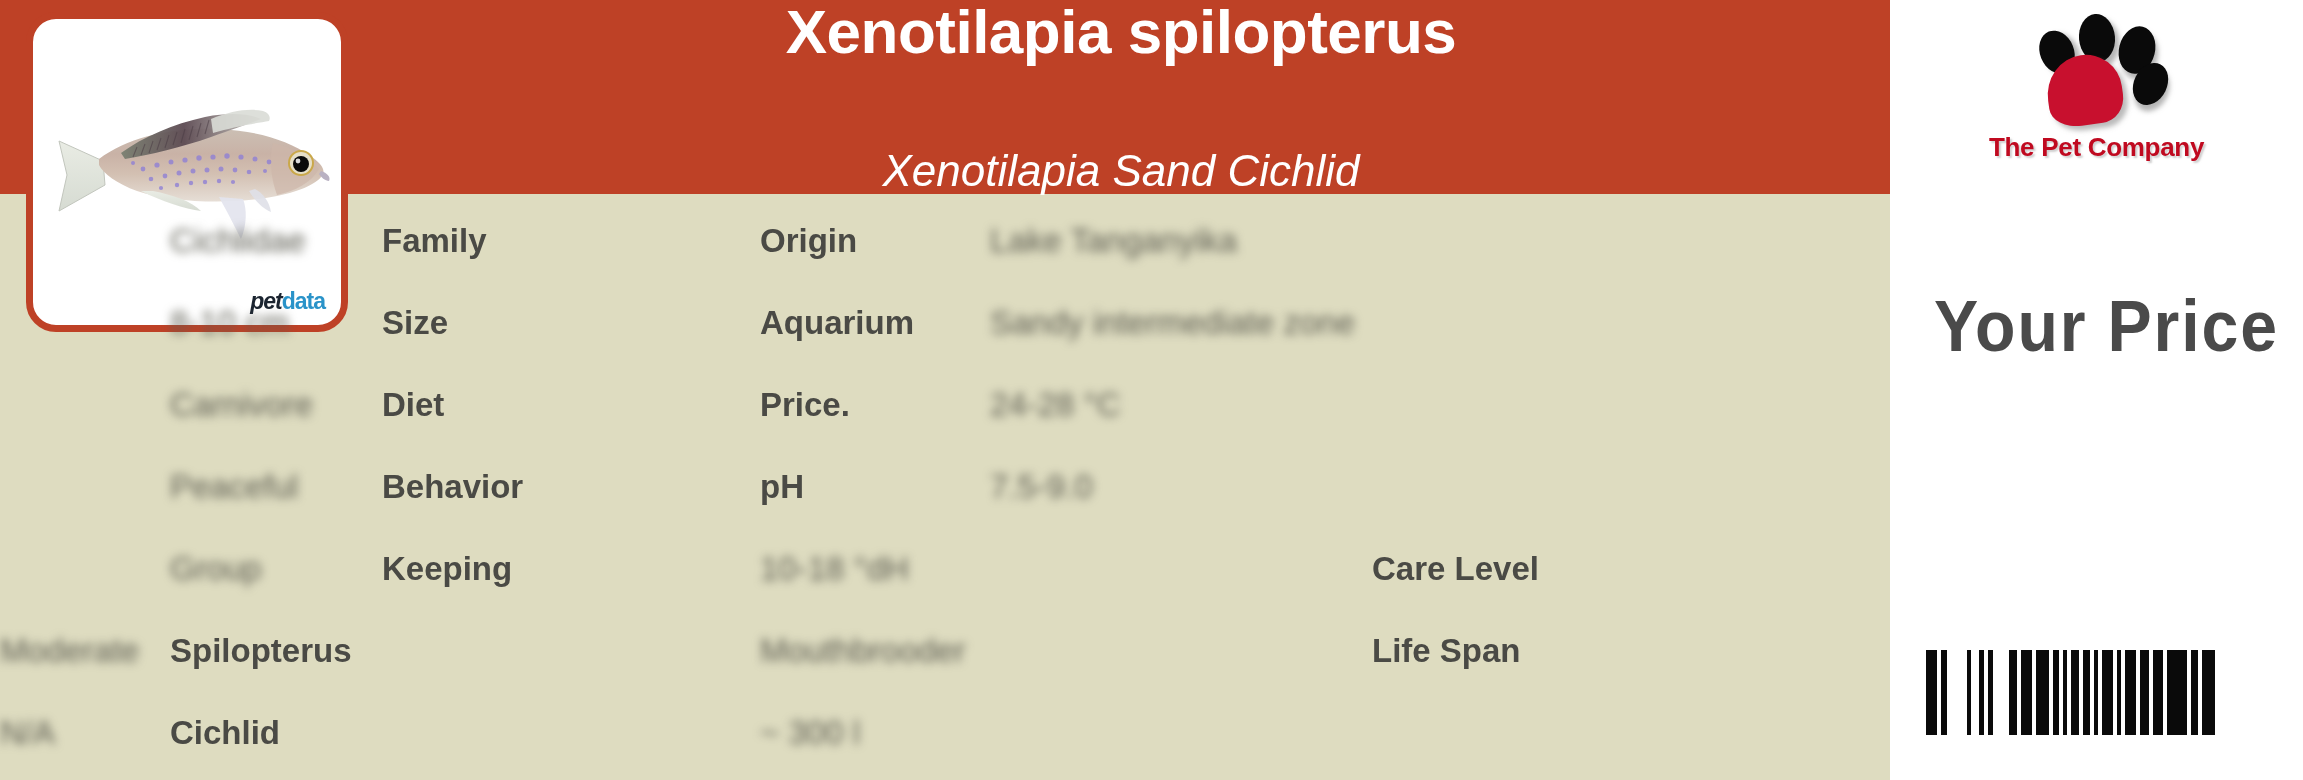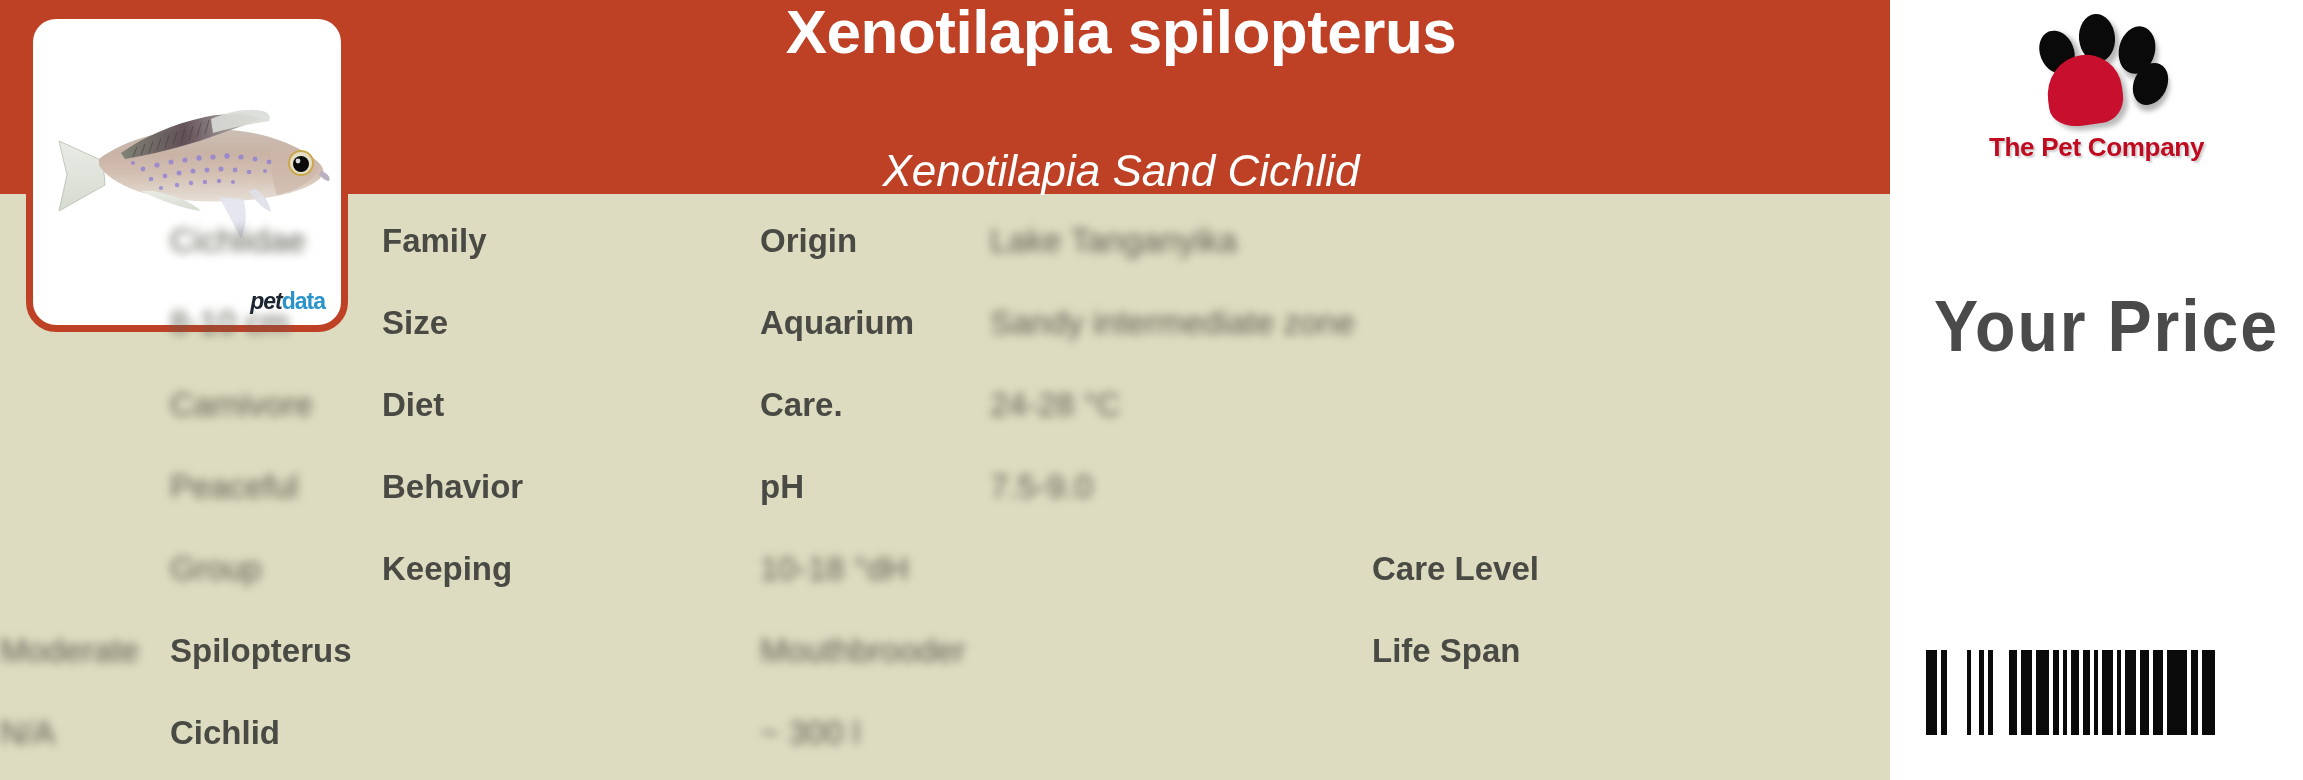--- a/index.html
+++ b/index.html
@@ -239,7 +239,7 @@
 
     <div class="cell lab c1">Diet</div>
     <div class="cell val">Carnivore</div>
-    <div class="cell lab c2">Care.</div>
+    <div class="cell lab c2">Price.</div>
     <div class="cell val">24-28 °C</div>
 
     <div class="cell lab c1">Behavior</div>

